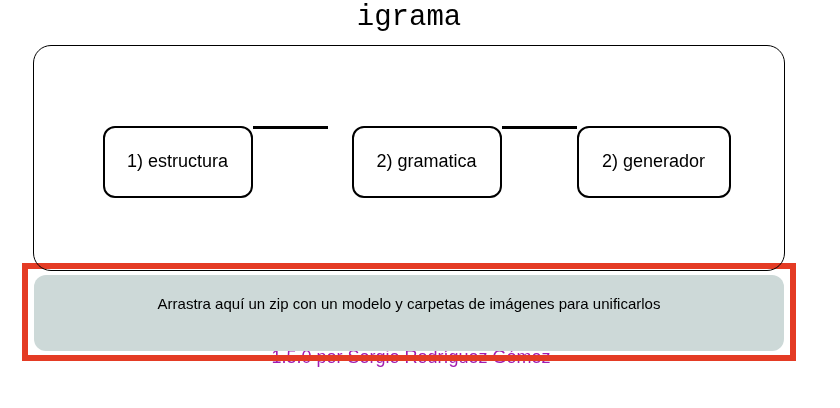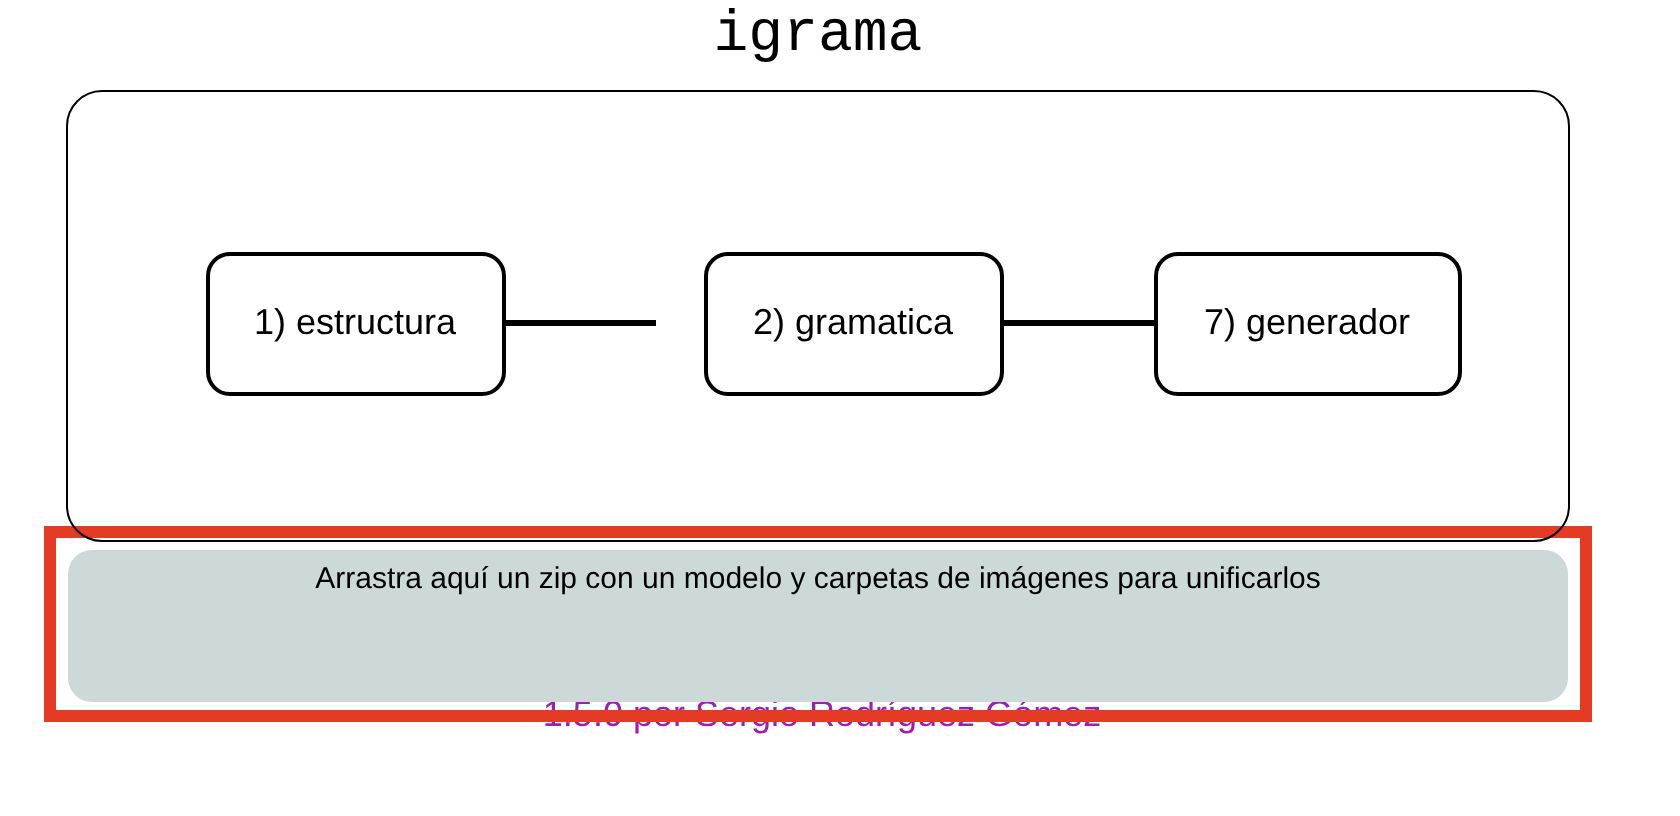--- a/index.html
+++ b/index.html
@@ -49,7 +49,7 @@
 
   .workflow-diagram {
     display: flex;
-    align-items: center;
+    align-items: flex-start;
     margin-top: 7px;
     padding-left: 15px;
   }

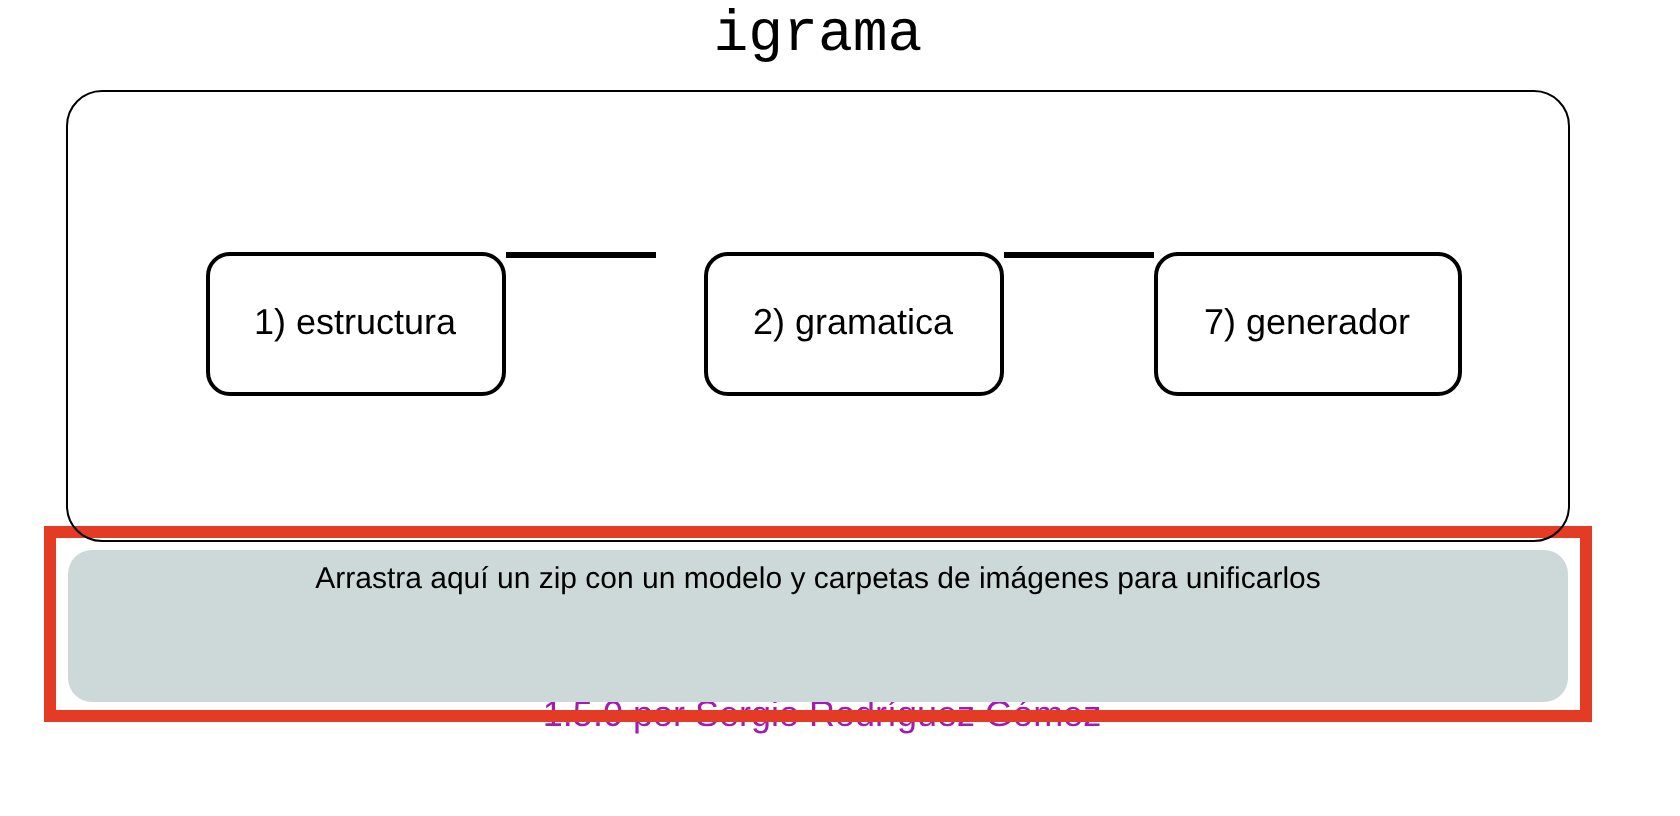--- a/index.html
+++ b/index.html
@@ -137,7 +137,7 @@
     </div>
     <div class="connector"></div>
     <div class="step-box">
-      <span>7) generador</span>
+      <span>2) generador</span>
     </div>
   </div>
 </div>

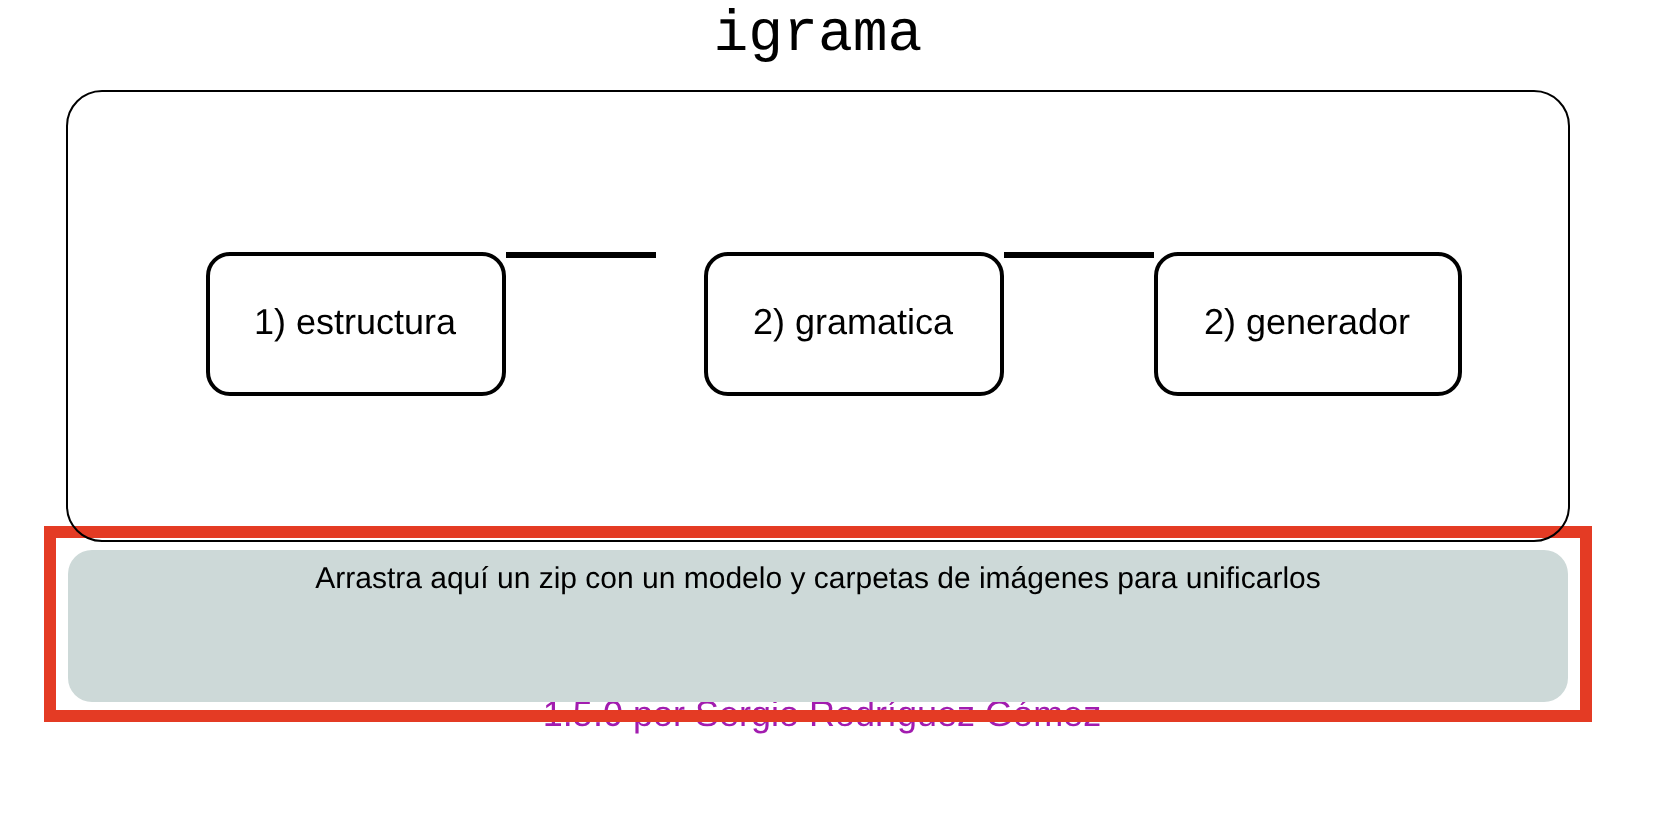--- a/index.html
+++ b/index.html
@@ -112,7 +112,7 @@
     background: #cdd9d8;
     border-radius: 12px;
     box-sizing: border-box;
-    padding-top: 6px;
+    padding-top: 20px;
     text-align: center;
   }
 

